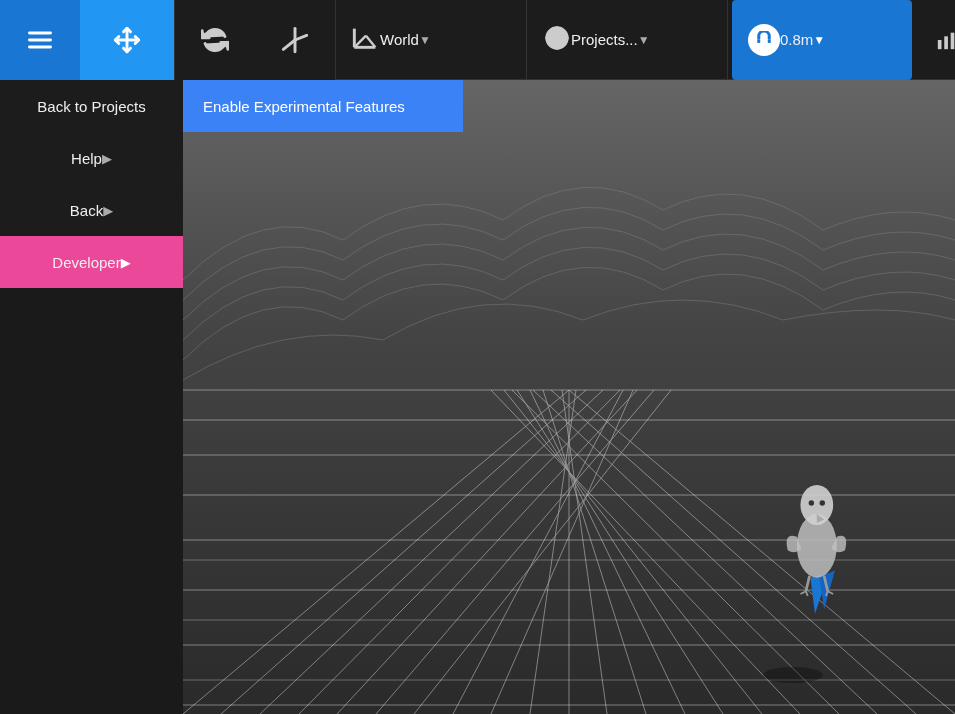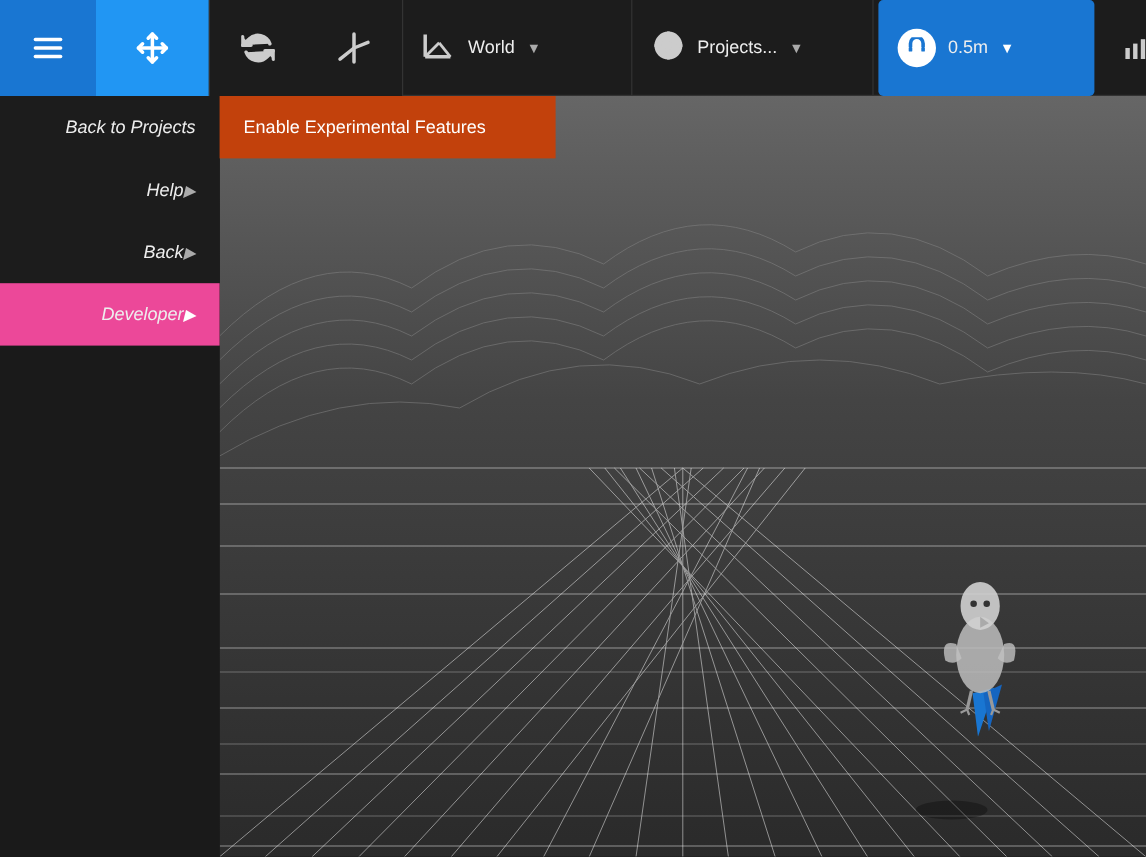--- a/index.html
+++ b/index.html
@@ -81,7 +81,6 @@
       border: none;
       display: flex;
       align-items: center;
-      gap: 10px;
       cursor: pointer;
       color: #eee;
       font-size: 15px;

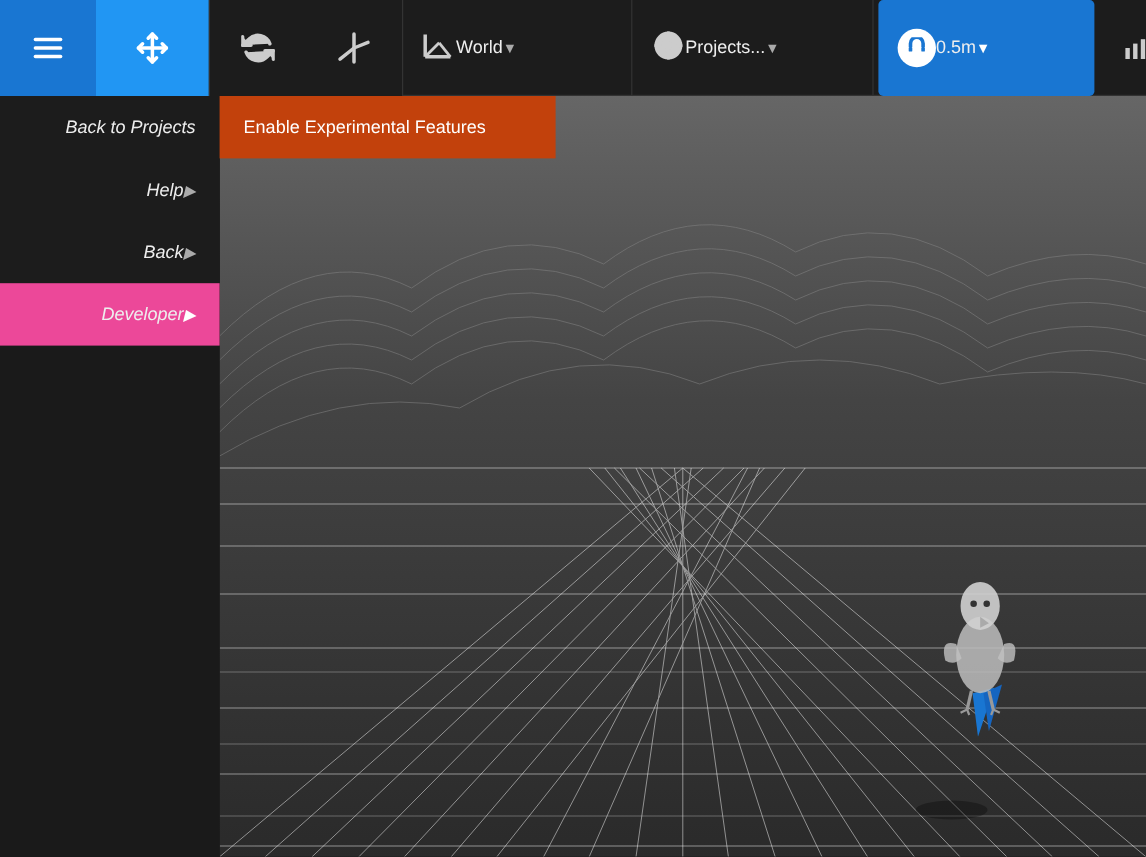--- a/index.html
+++ b/index.html
@@ -307,7 +307,7 @@
           <rect x="17" y="11" width="4" height="5" rx="1"></rect>
         </svg>
       </span>
-      <span>0.5m</span>
+      <span>0.8m</span>
       <span class="chevron" style="color:white;">▼</span>
     </button>
   </div>

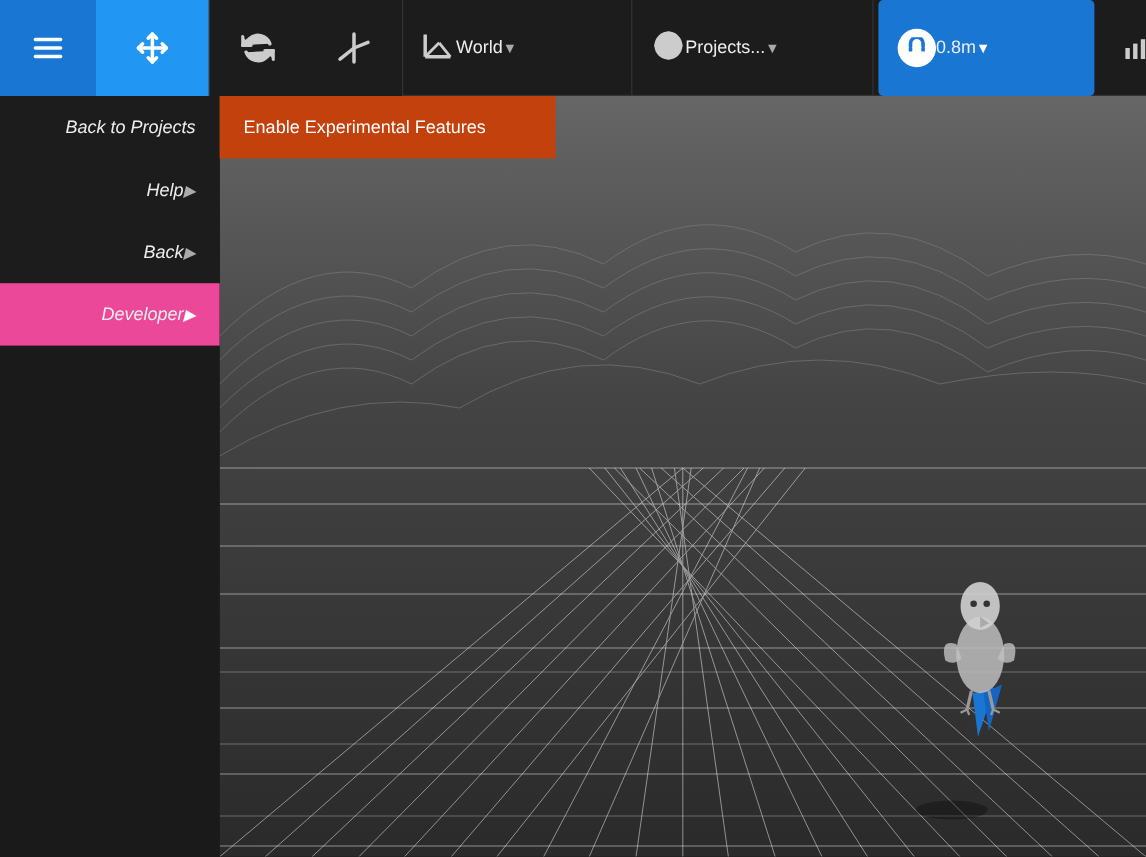--- a/index.html
+++ b/index.html
@@ -147,12 +147,11 @@
       height: 52px;
       display: flex;
       align-items: center;
-      justify-content: flex-end;
+      justify-content: center;
       padding: 0 20px;
       cursor: pointer;
       color: #eee;
       font-size: 15px;
-      font-style: italic;
     }
 
     .menu-item.active {

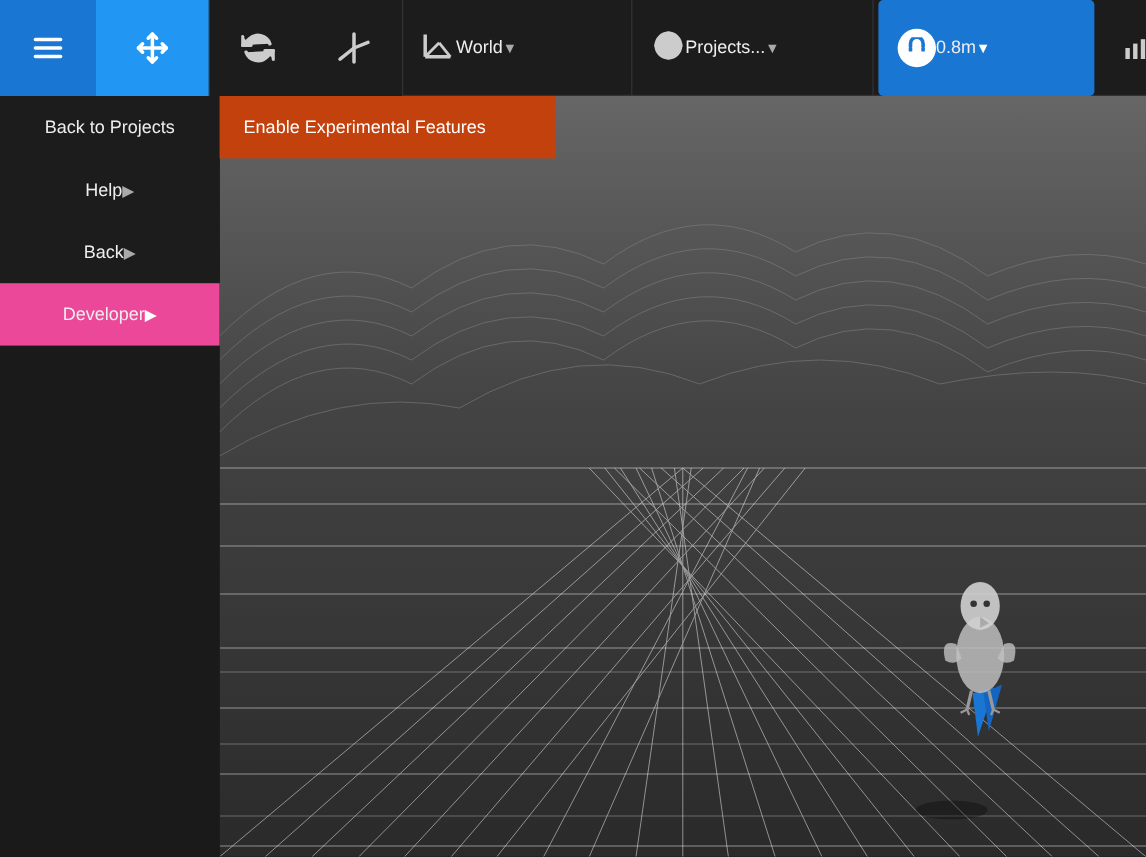--- a/index.html
+++ b/index.html
@@ -167,7 +167,7 @@
       position: absolute;
       top: 80px;
       left: 183px;
-      background: #c2410c;
+      background: #3b82f6;
       z-index: 300;
     }
 

